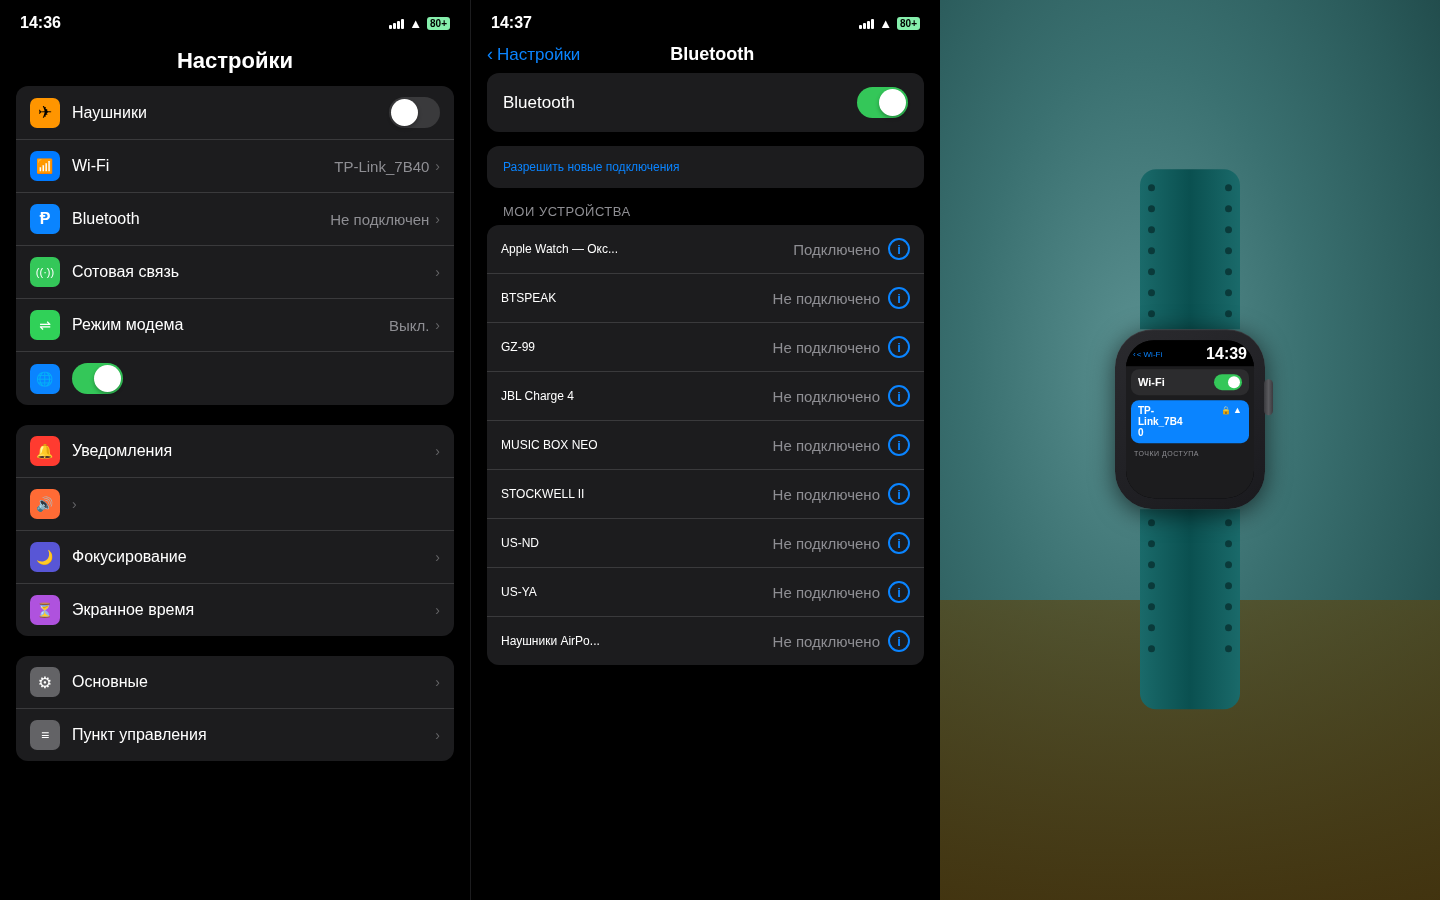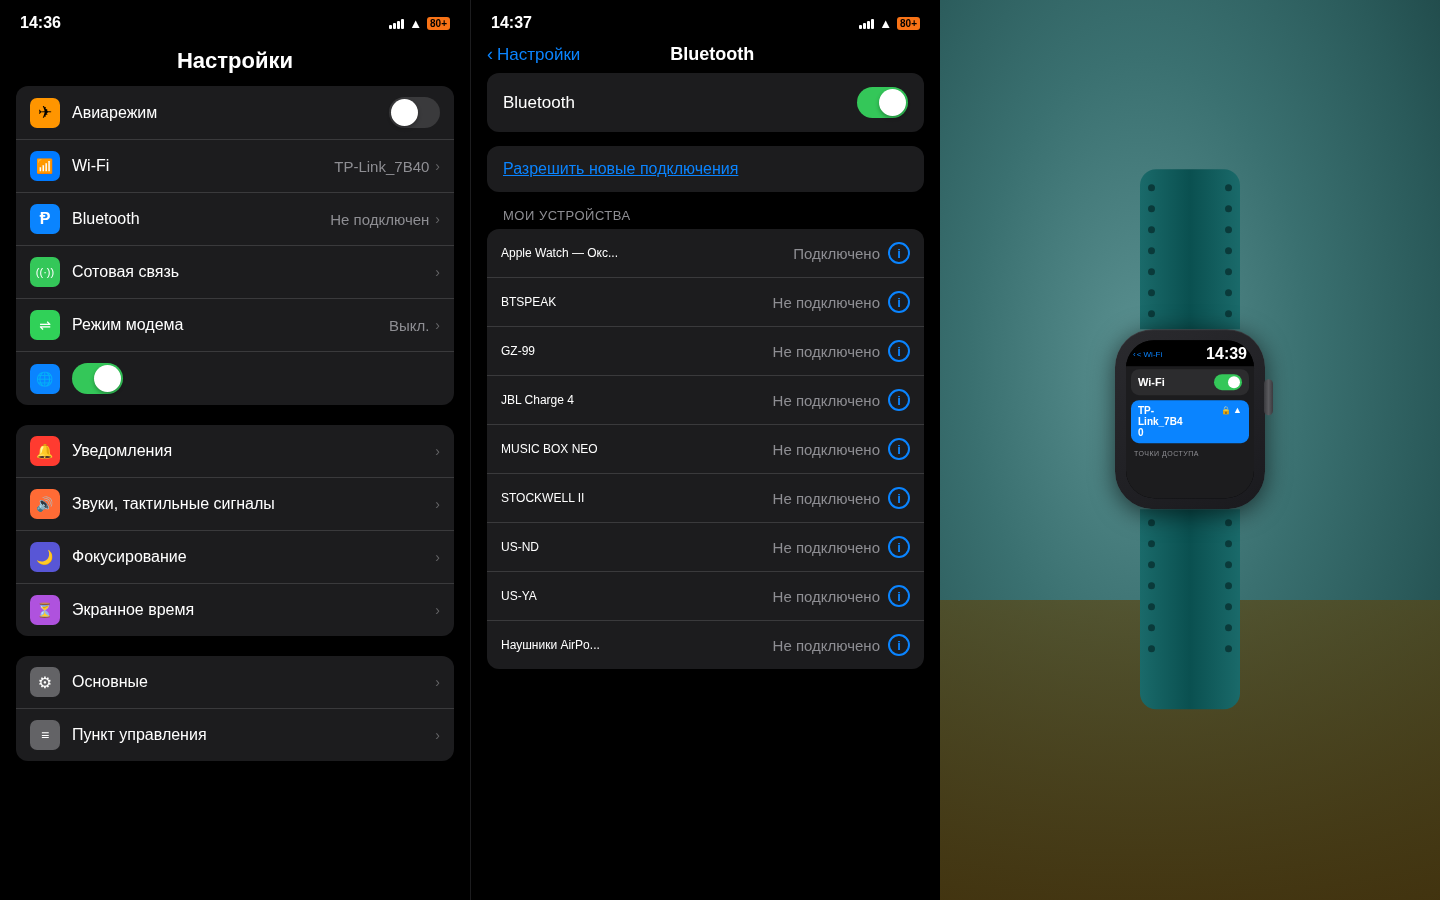--- a/index.html
+++ b/index.html
@@ -68,7 +68,7 @@
     }
     .wifi-icon { font-size: 13px; }
     .battery-badge {
-      background: #f97316;
+      background: #86efac;
       color: #000;
       font-size: 10px;
       font-weight: 700;

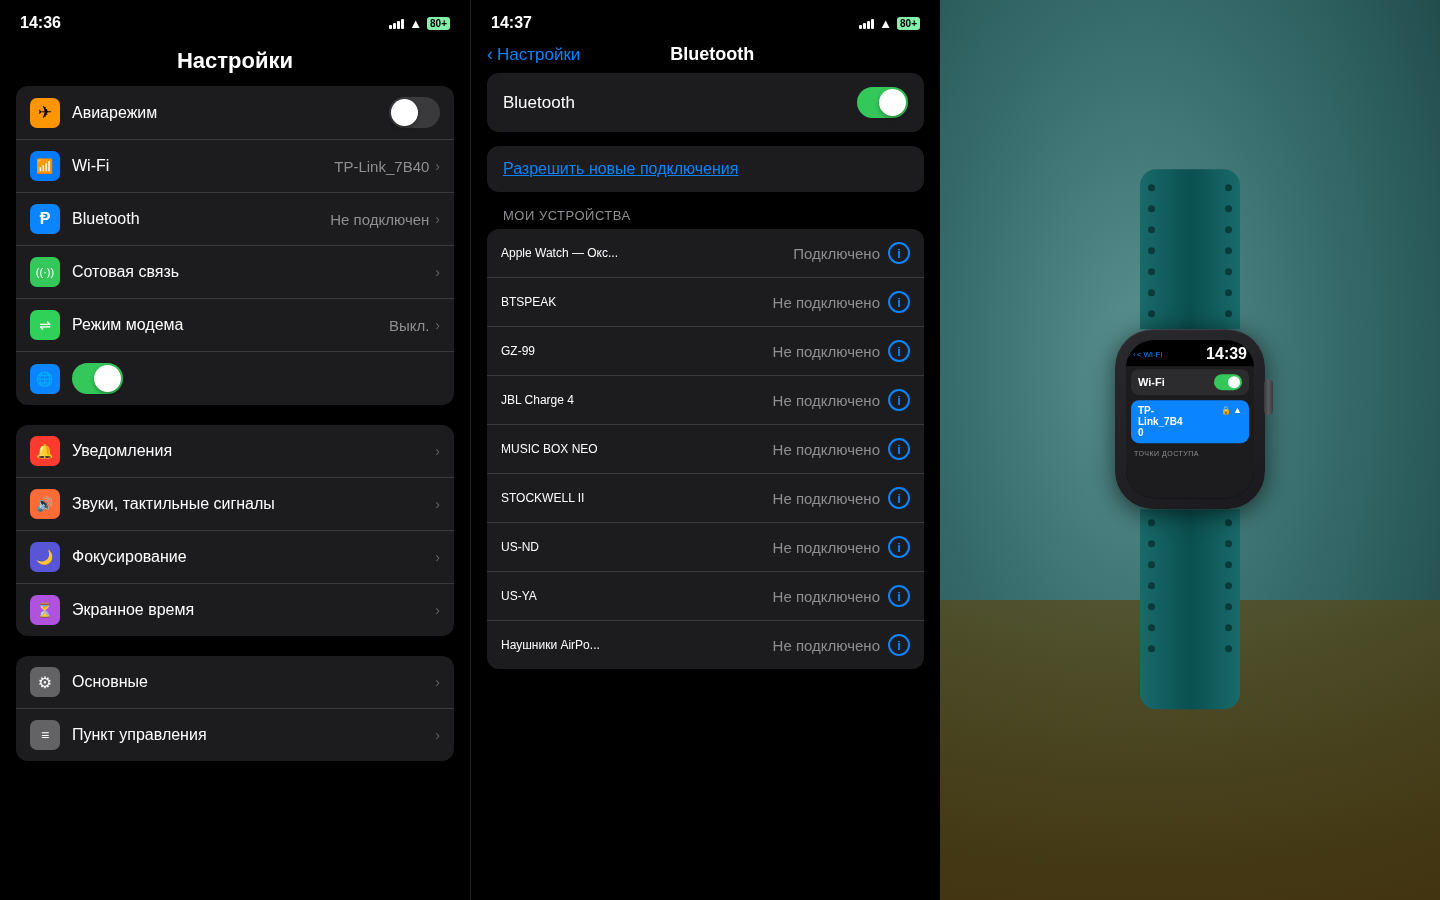--- a/index.html
+++ b/index.html
@@ -282,7 +282,7 @@
 
     <div class="settings-item">
       <div class="settings-icon icon-orange">✈</div>
-      <span class="settings-label">Авиарежим</span>
+      <span class="settings-label">Наушники</span>
       <div class="toggle toggle-off">
         <div class="toggle-thumb"></div>
       </div>

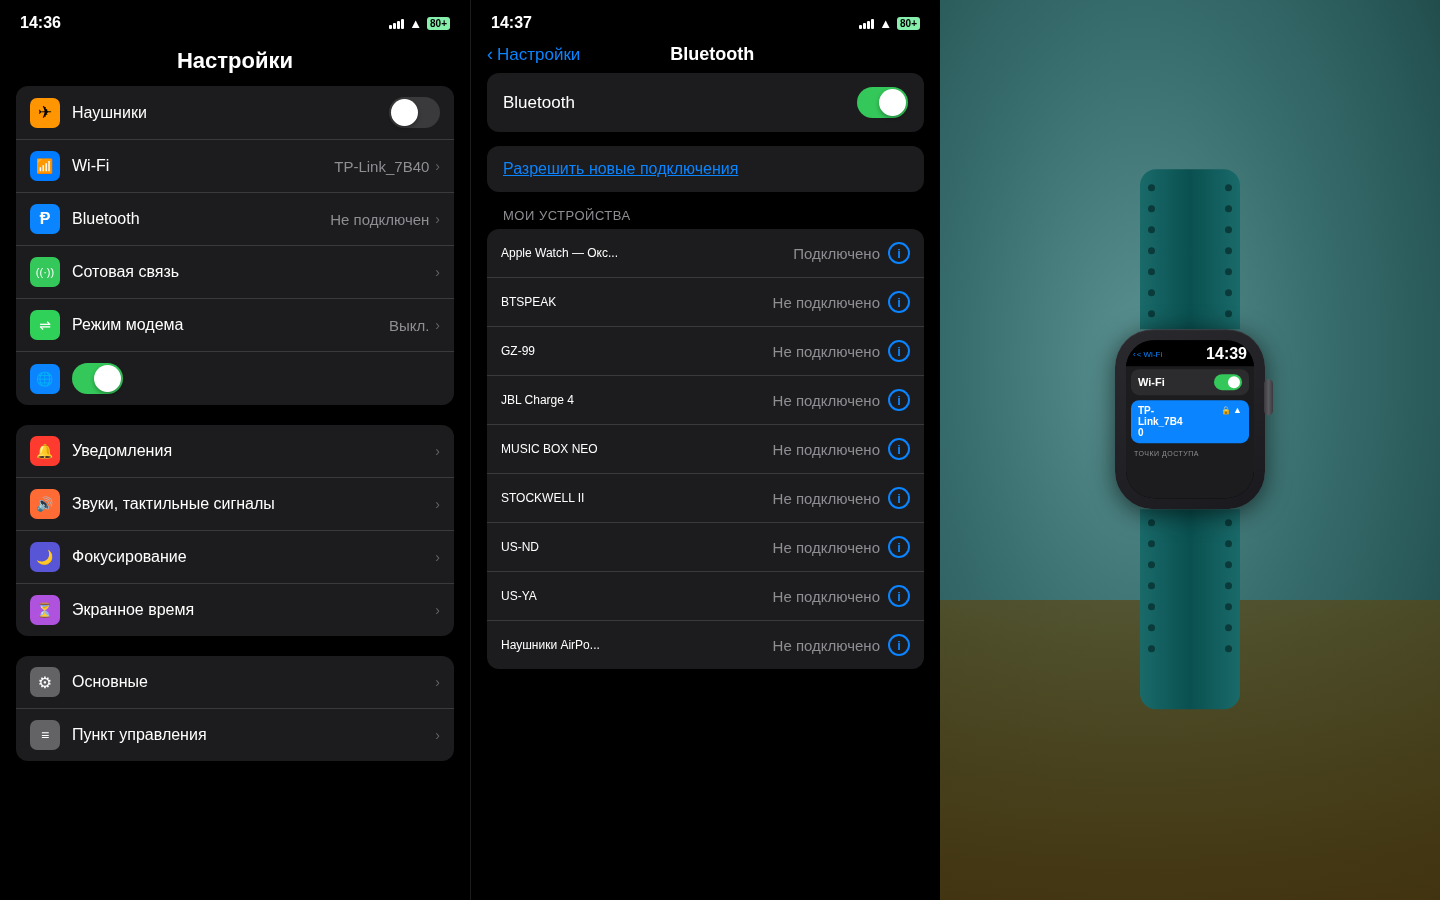--- a/index.html
+++ b/index.html
@@ -199,9 +199,8 @@
     }
     .allow-new-label {
       color: #0a84ff;
-      font-size: 16px;
+      font-size: 12px;
       font-weight: 400;
-      text-decoration: underline;
     }
     .allow-new-desc {
       color: #8e8e93;

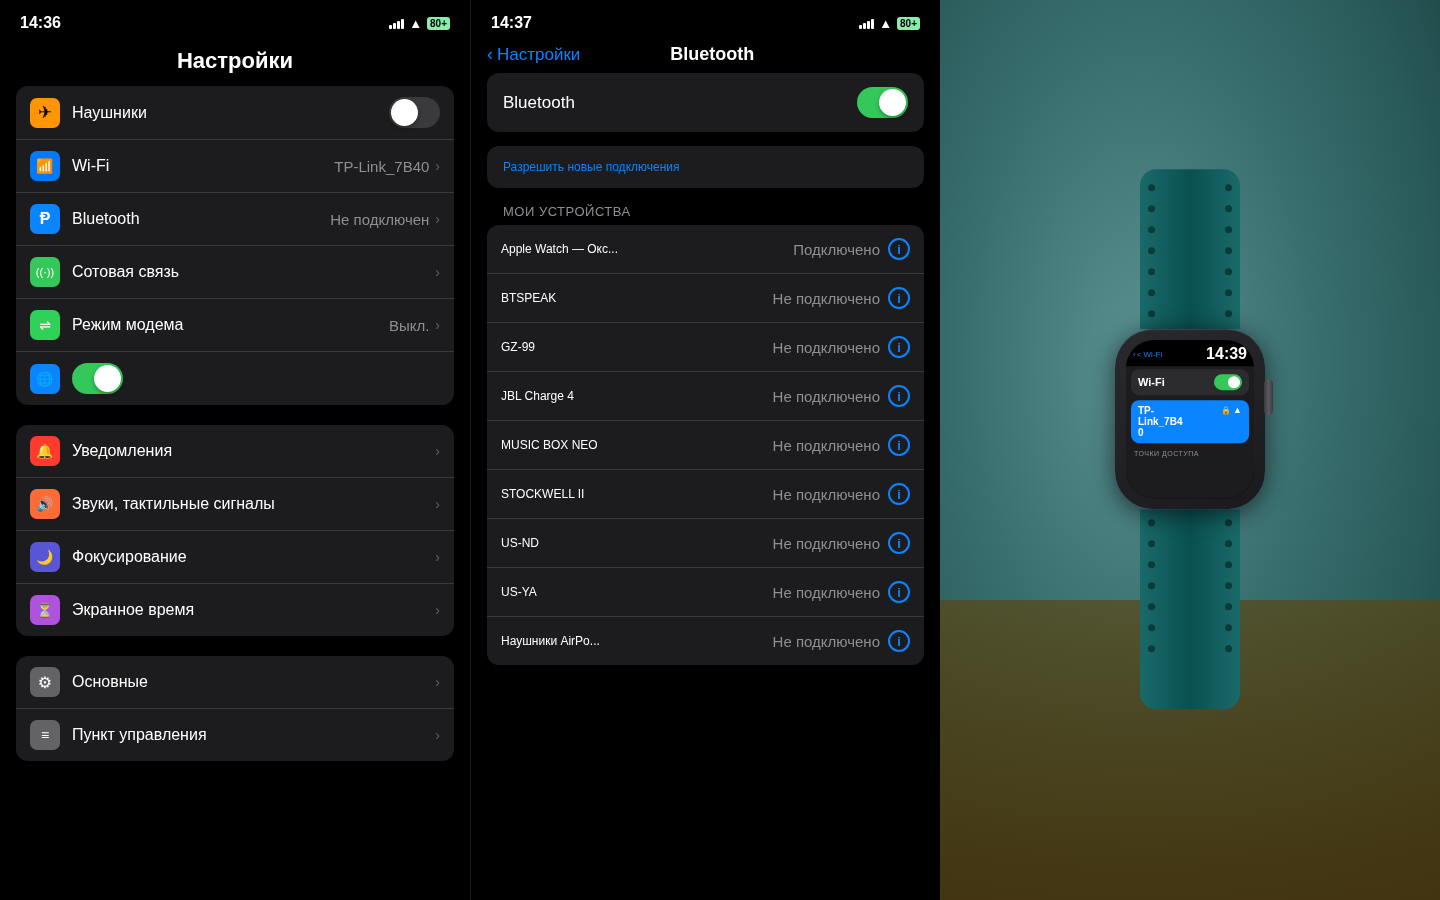--- a/index.html
+++ b/index.html
@@ -330,7 +330,6 @@
     </div>
     <div class="settings-item">
       <div class="settings-icon" style="background:#ff6b35;color:#fff;font-size:14px;">🔊</div>
-      <span class="settings-label">Звуки, тактильные сигналы</span>
       <span class="chevron">›</span>
     </div>
     <div class="settings-item">

